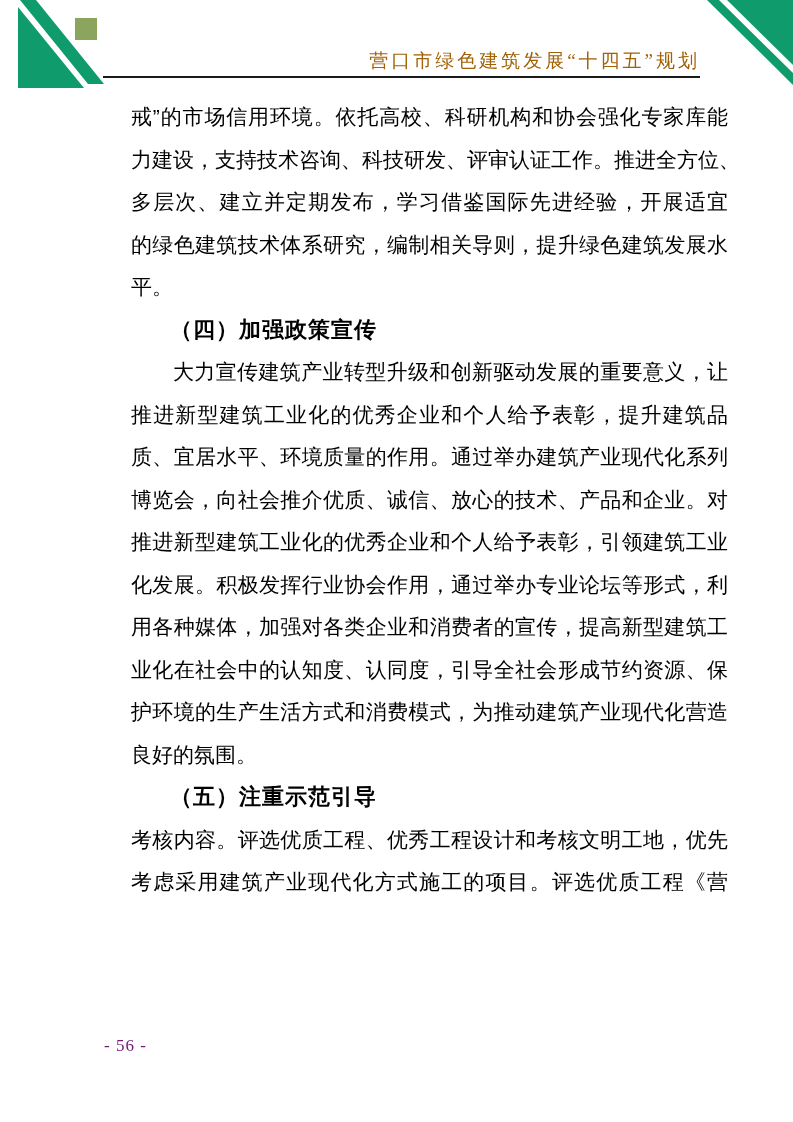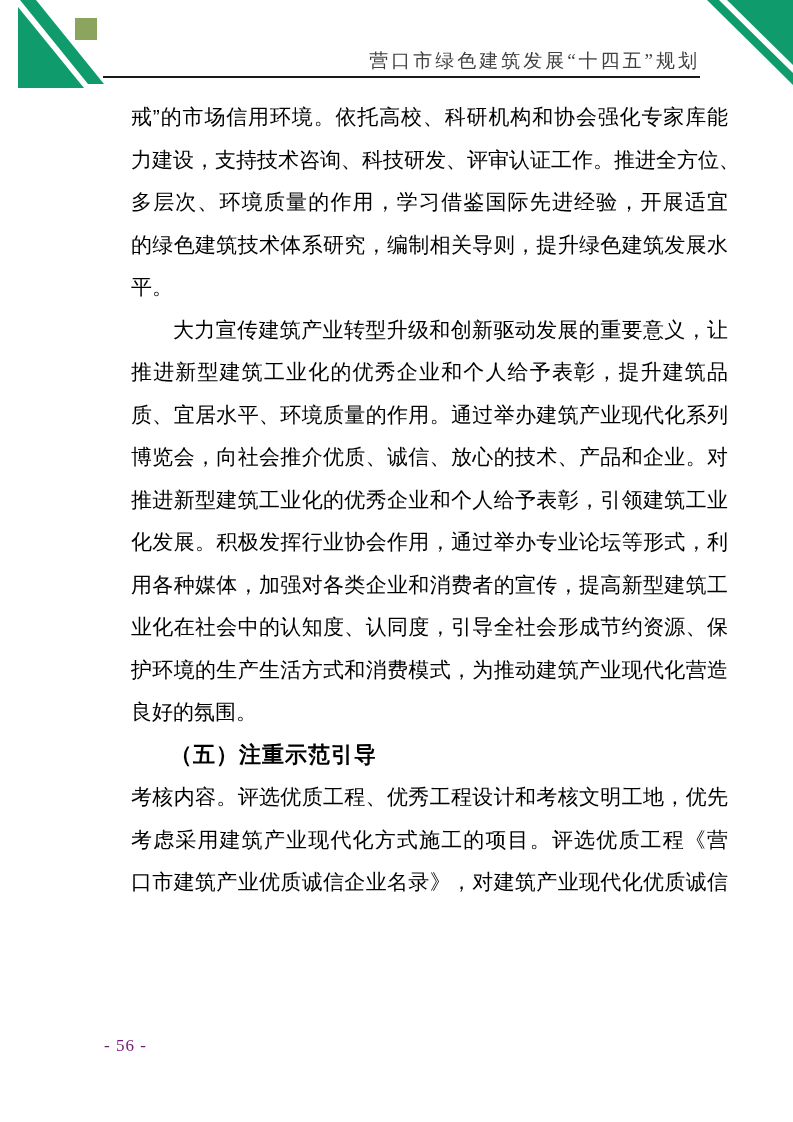--- a/index.html
+++ b/index.html
@@ -39,7 +39,7 @@
     font-family: "Liberation Serif", serif;
     font-size: 19px;
     letter-spacing: 3px;
-    color: #404040;
+    color: #a16207;
     white-space: nowrap;
   }
   .header-rule {

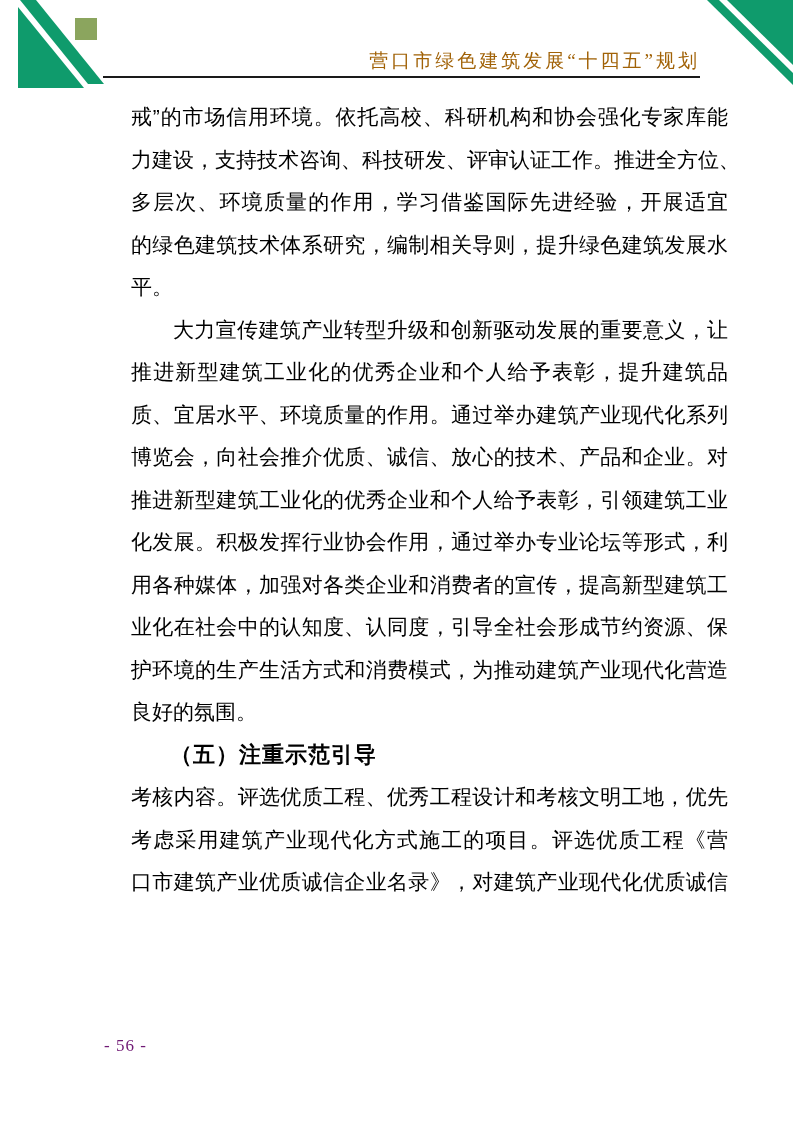--- a/index.html
+++ b/index.html
@@ -120,7 +120,7 @@
   <div class="doc-body">
       <div class="line">戒”的市场信用环境。依托高校、科研机构和协会强化专家库能</div>
       <div class="line">力建设，支持技术咨询、科技研发、评审认证工作。推进全方位、</div>
-      <div class="line">多层次、环境质量的作用，学习借鉴国际先进经验，开展适宜</div>
+      <div class="line">多层次、建立并定期发布，学习借鉴国际先进经验，开展适宜</div>
       <div class="line">的绿色建筑技术体系研究，编制相关导则，提升绿色建筑发展水</div>
       <div class="line last">平。</div>
       <div class="line indent">大力宣传建筑产业转型升级和创新驱动发展的重要意义，让</div>

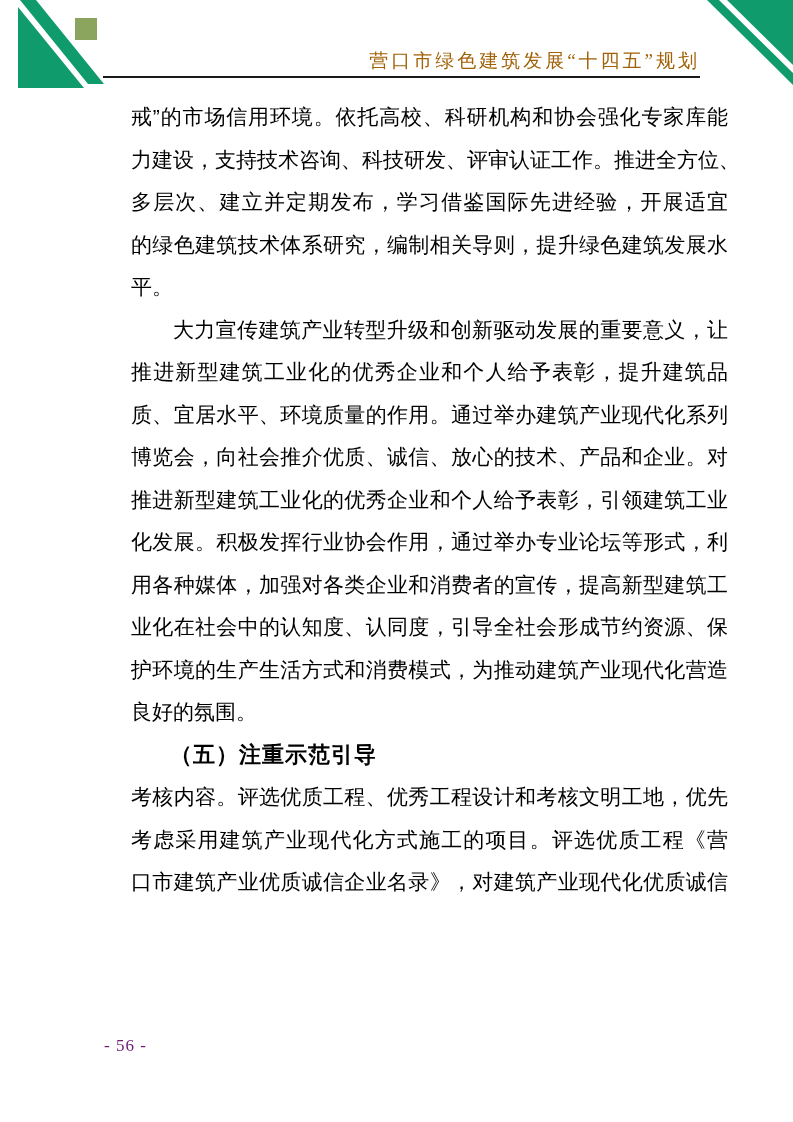--- a/index.html
+++ b/index.html
@@ -123,6 +123,7 @@
       <div class="line">多层次、建立并定期发布，学习借鉴国际先进经验，开展适宜</div>
       <div class="line">的绿色建筑技术体系研究，编制相关导则，提升绿色建筑发展水</div>
       <div class="line last">平。</div>
+      <div class="heading">（四）加强政策宣传</div>
       <div class="line indent">大力宣传建筑产业转型升级和创新驱动发展的重要意义，让</div>
       <div class="line">推进新型建筑工业化的优秀企业和个人给予表彰，提升建筑品</div>
       <div class="line">质、宜居水平、环境质量的作用。通过举办建筑产业现代化系列</div>

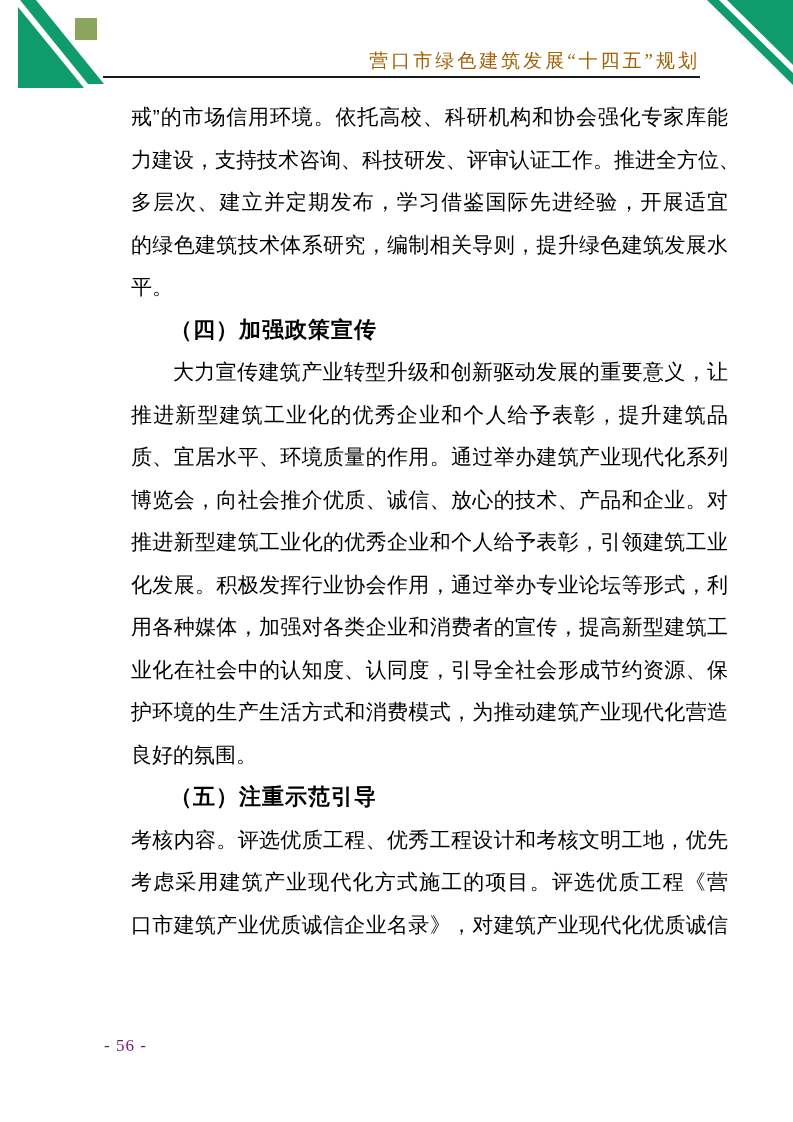--- a/index.html
+++ b/index.html
@@ -137,7 +137,6 @@
       <div class="heading">（五）注重示范引导</div>
       <div class="line">考核内容。评选优质工程、优秀工程设计和考核文明工地，优先</div>
       <div class="line">考虑采用建筑产业现代化方式施工的项目。评选优质工程《营</div>
-      <div class="line">口市建筑产业优质诚信企业名录》，对建筑产业现代化优质诚信</div>
     </div>
 
   <div class="footer">- 56 -</div>

